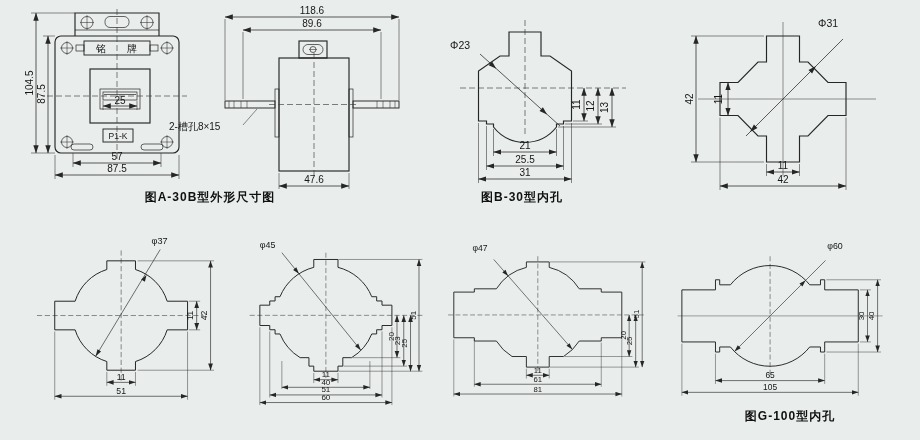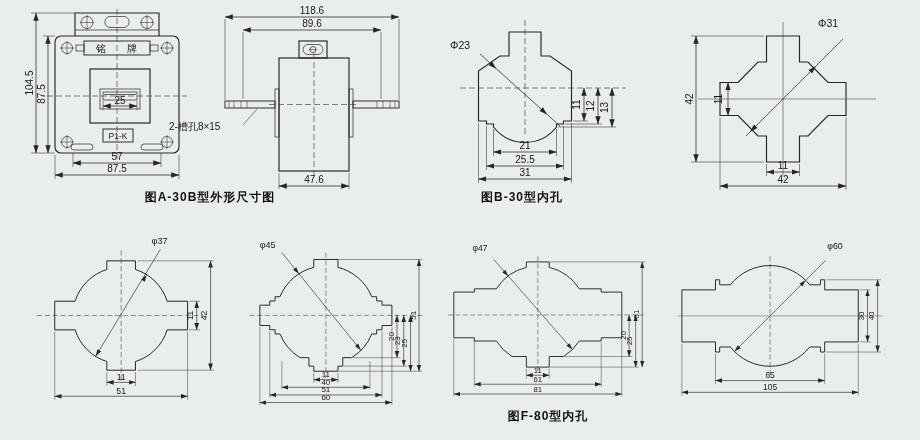--- a/index.html
+++ b/index.html
@@ -383,7 +383,6 @@
 
 <div class="cap" style="left:100px;top:189px;width:220px">图A-30B型外形尺寸图</div>
 <div class="cap" style="left:430px;top:189px;width:184px">图B-30型内孔</div>
-<div class="cap" style="left:456px;top:408px;width:184px">图F-80型内孔</div>
 
 </div>
 

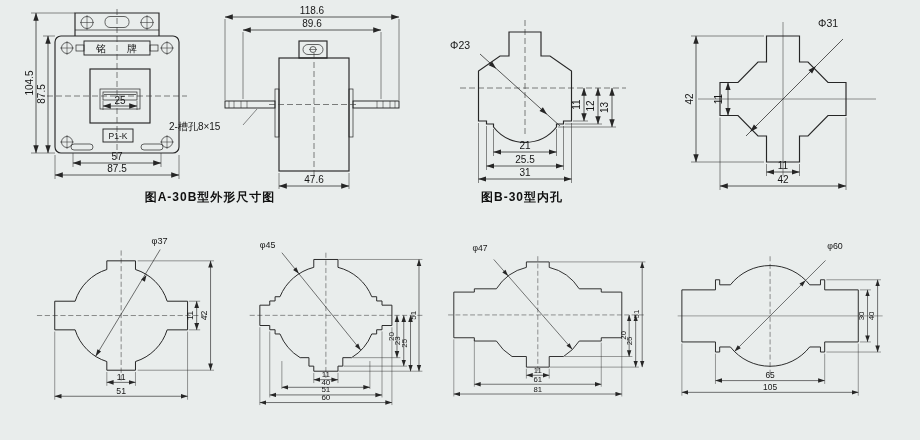--- a/index.html
+++ b/index.html
@@ -383,6 +383,7 @@
 
 <div class="cap" style="left:100px;top:189px;width:220px">图A-30B型外形尺寸图</div>
 <div class="cap" style="left:430px;top:189px;width:184px">图B-30型内孔</div>
+<div class="cap" style="left:698px;top:408px;width:184px">图G-100型内孔</div>
 
 </div>
 

